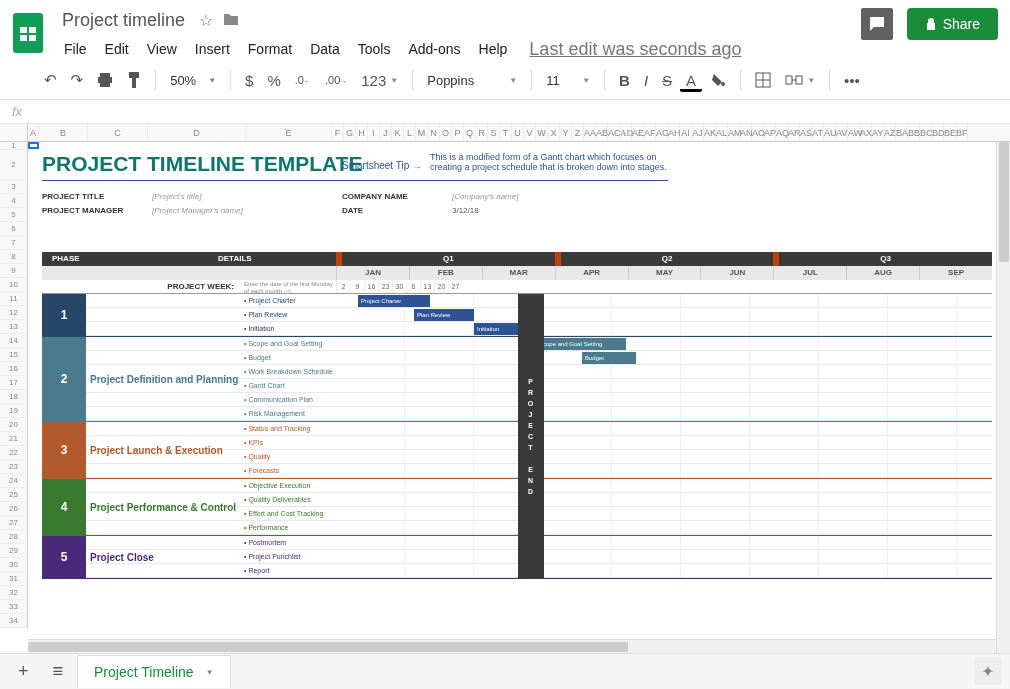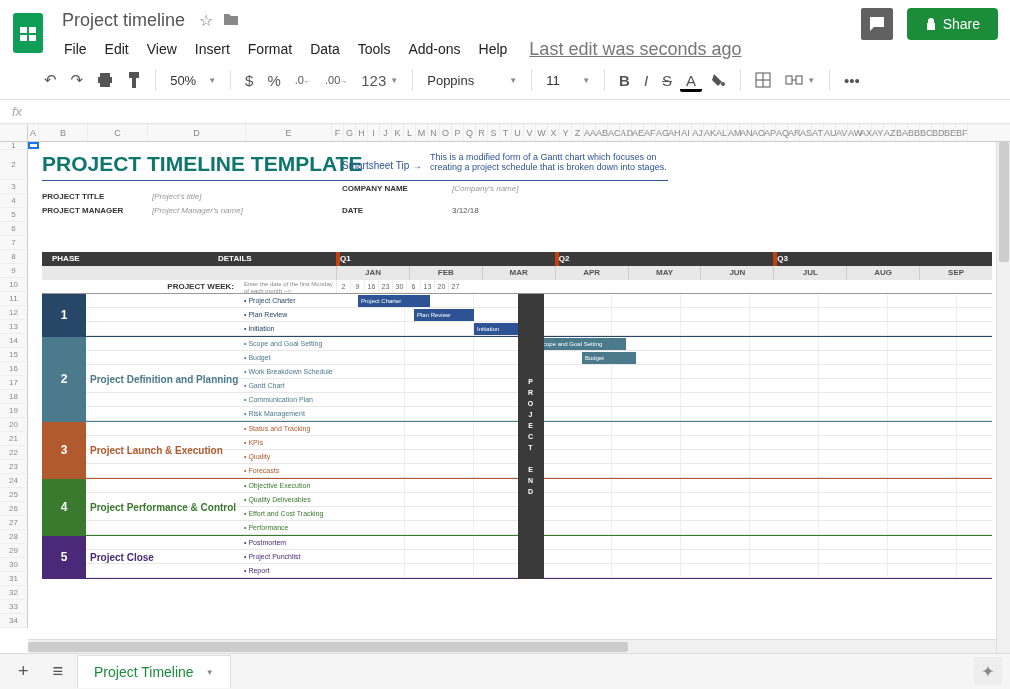--- a/index.html
+++ b/index.html
@@ -377,7 +377,7 @@
       <span class="meta-label">PROJECT MANAGER</span>
       <span class="meta-val">[Project Manager's name]</span>
     </div>
-    <div class="meta-row" style="top:42px; left:314px;">
+    <div class="meta-row" style="top:50px; left:314px;">
       <span class="meta-label">COMPANY NAME</span>
       <span class="meta-val">[Company's name]</span>
     </div>

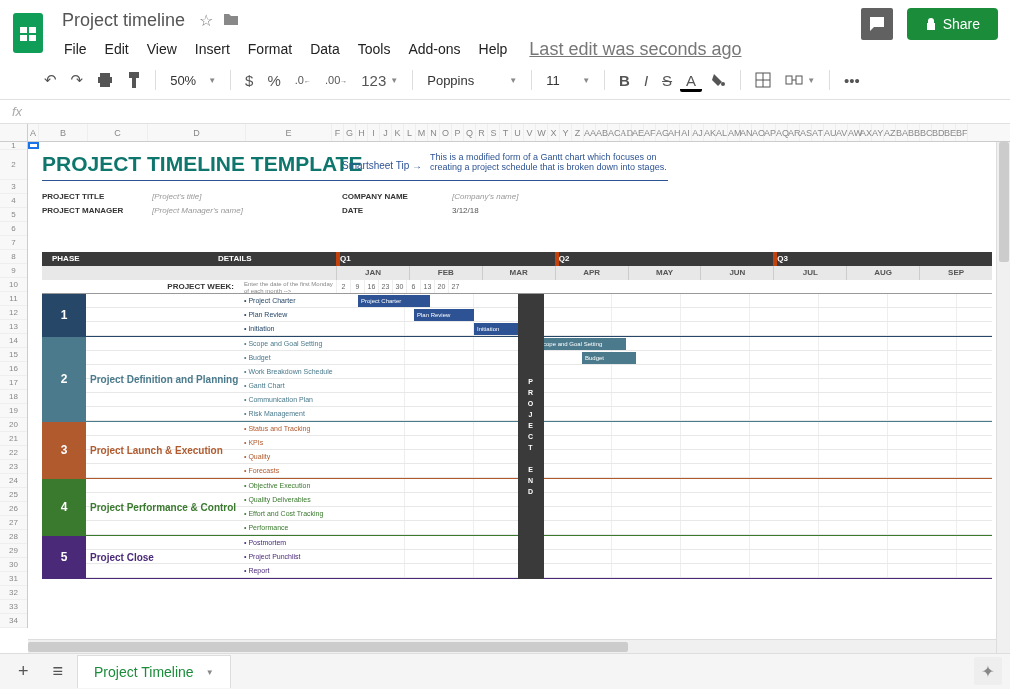--- a/index.html
+++ b/index.html
@@ -64,7 +64,7 @@
 .gantt-header { background: #3a3a3a; color: #fff; height: 14px; display: flex; font-size: 8px; font-weight: bold; }
 .gh-phase { width: 176px; padding-left: 10px; line-height: 14px; }
 .gh-details { width: 118px; line-height: 14px; }
-.gh-q { flex: 1; line-height: 14px; border-left: 4px solid #c2410c; }
+.gh-q { flex: 1; text-align: center; line-height: 14px; border-left: 6px solid #c2410c; }
 
 .month-row { display: flex; height: 14px; background: #e8e8e8; font-size: 8px; color: #555; }
 .mr-left { width: 294px; background: #e8e8e8; }

